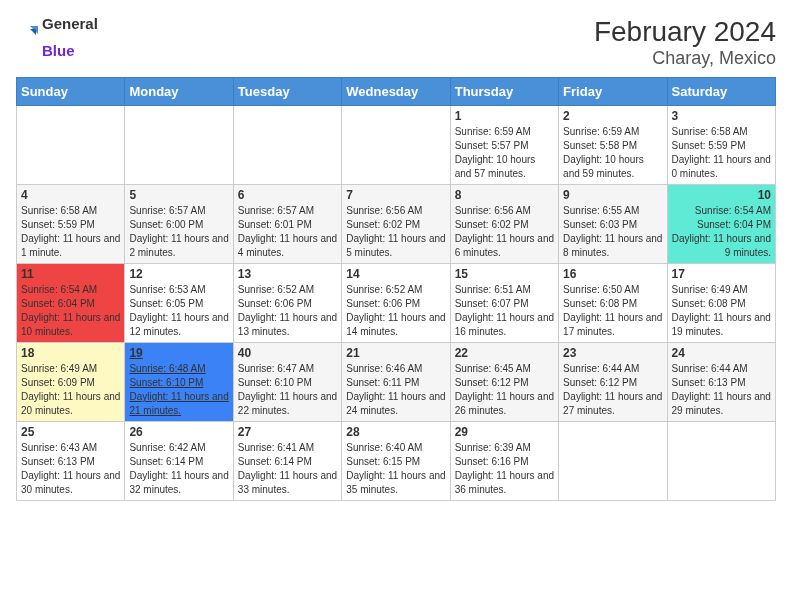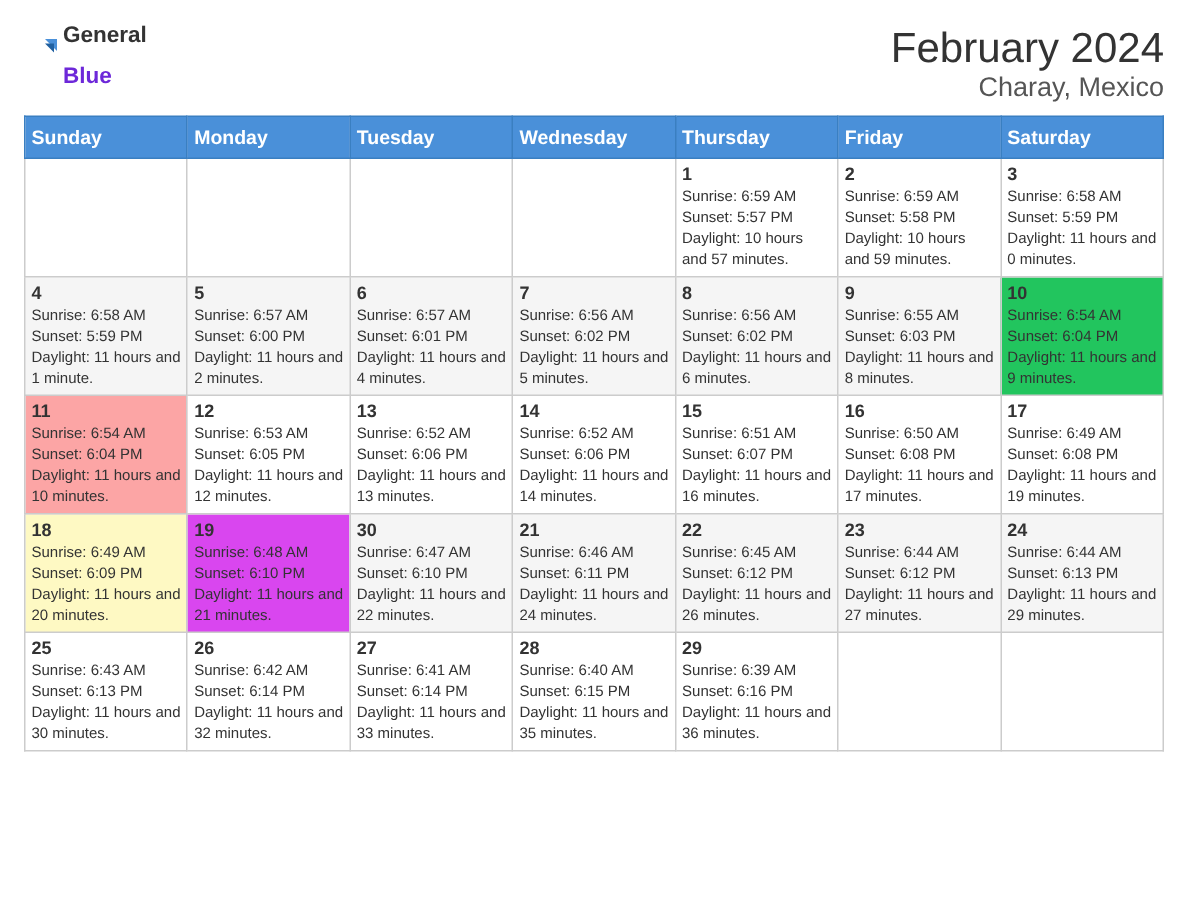--- a/index.html
+++ b/index.html
@@ -173,7 +173,7 @@
 Sunset: 6:03 PM
 Daylight: 11 hours and 8 minutes.</div>
         </td>
-        <td style="background-color: #22c55e;">
+        <td style="background-color: #5eead4; text-align: right;">
           <span class="day-num">10</span>
           <div class="day-info" style="white-space: pre-line;">Sunrise: 6:54 AM
 Sunset: 6:04 PM

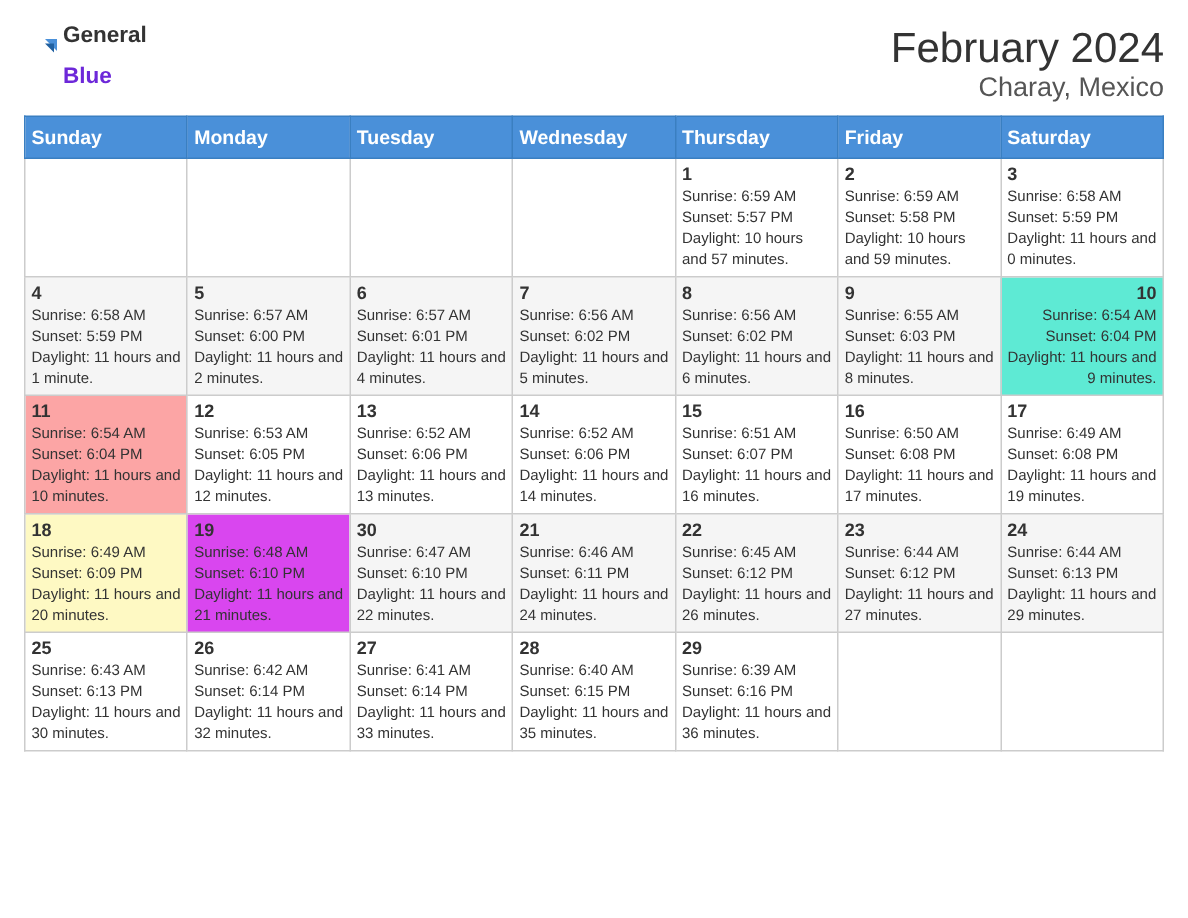--- a/index.html
+++ b/index.html
@@ -181,7 +181,7 @@
         </td>
       </tr>
       <tr style="background-color: rgb(255, 255, 255);">
-        <td style="background-color: #fca5a5;">
+        <td style="background-color: #ef4444;">
           <span class="day-num">11</span>
           <div class="day-info" style="white-space: pre-line;">Sunrise: 6:54 AM
 Sunset: 6:04 PM

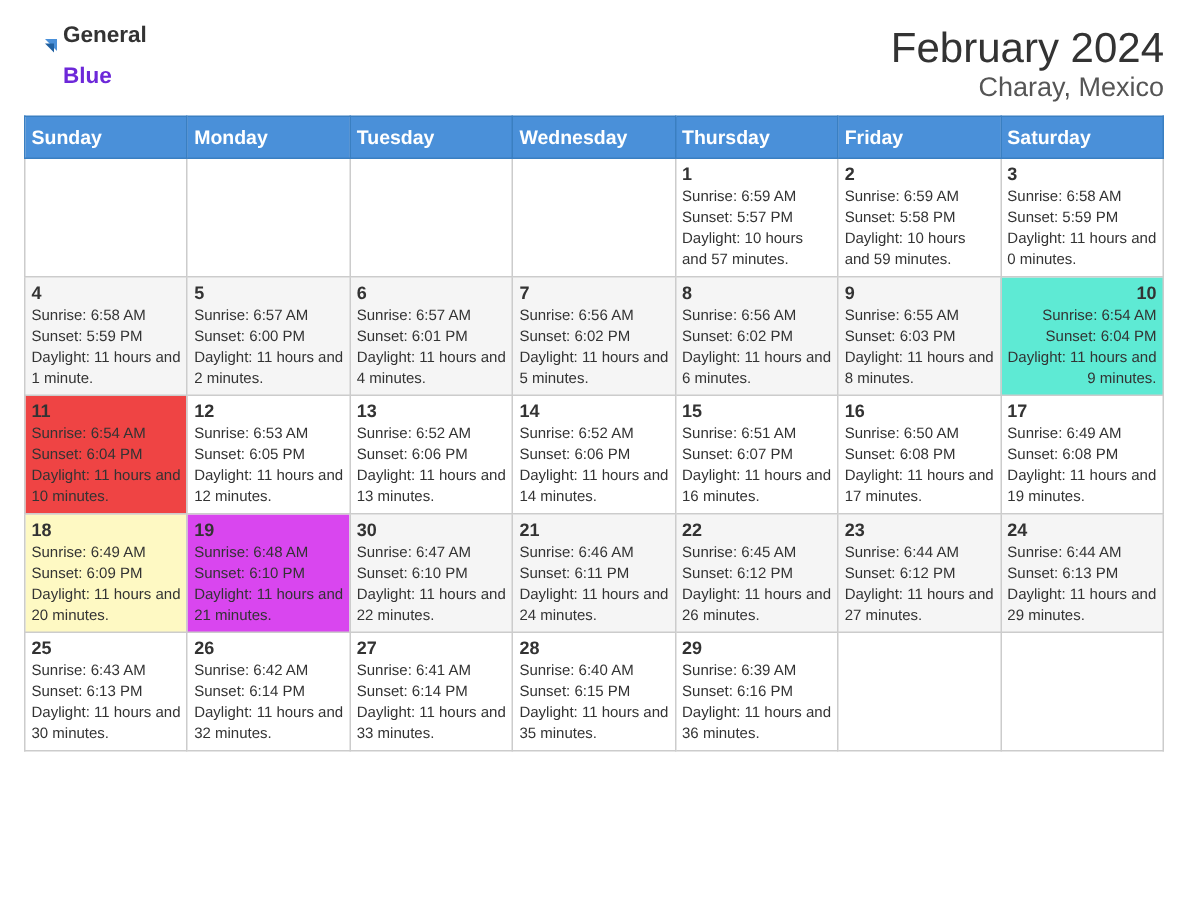--- a/index.html
+++ b/index.html
@@ -231,7 +231,7 @@
 Sunset: 6:09 PM
 Daylight: 11 hours and 20 minutes.</div>
         </td>
-        <td style="background-color: #d946ef;">
+        <td style="background-color: #3b82f6; text-decoration: underline;">
           <span class="day-num">19</span>
           <div class="day-info" style="white-space: pre-line;">Sunrise: 6:48 AM
 Sunset: 6:10 PM

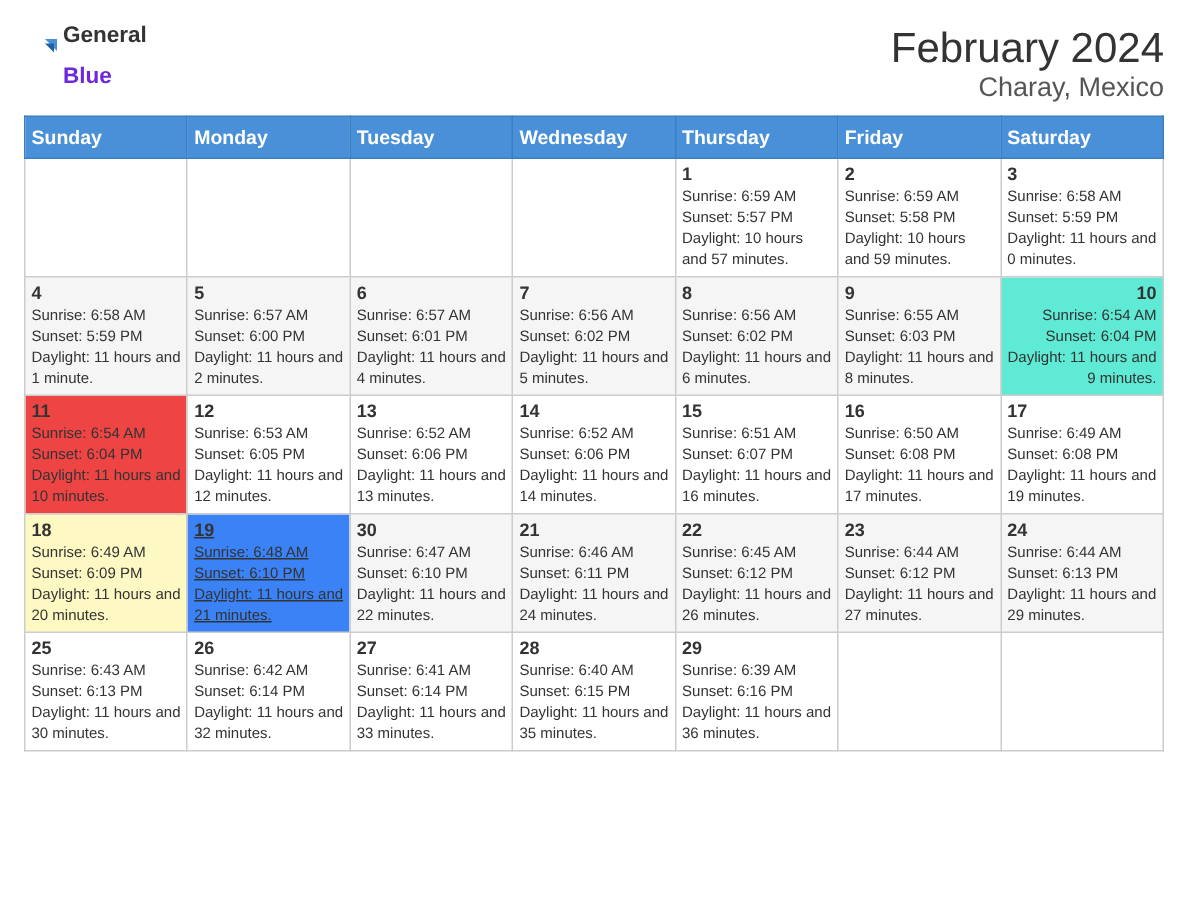--- a/index.html
+++ b/index.html
@@ -238,7 +238,7 @@
 Daylight: 11 hours and 21 minutes.</div>
         </td>
         <td style="background-color: rgb(245, 245, 245);">
-          <span class="day-num">30</span>
+          <span class="day-num">40</span>
           <div class="day-info" style="white-space: pre-line;">Sunrise: 6:47 AM
 Sunset: 6:10 PM
 Daylight: 11 hours and 22 minutes.</div>

